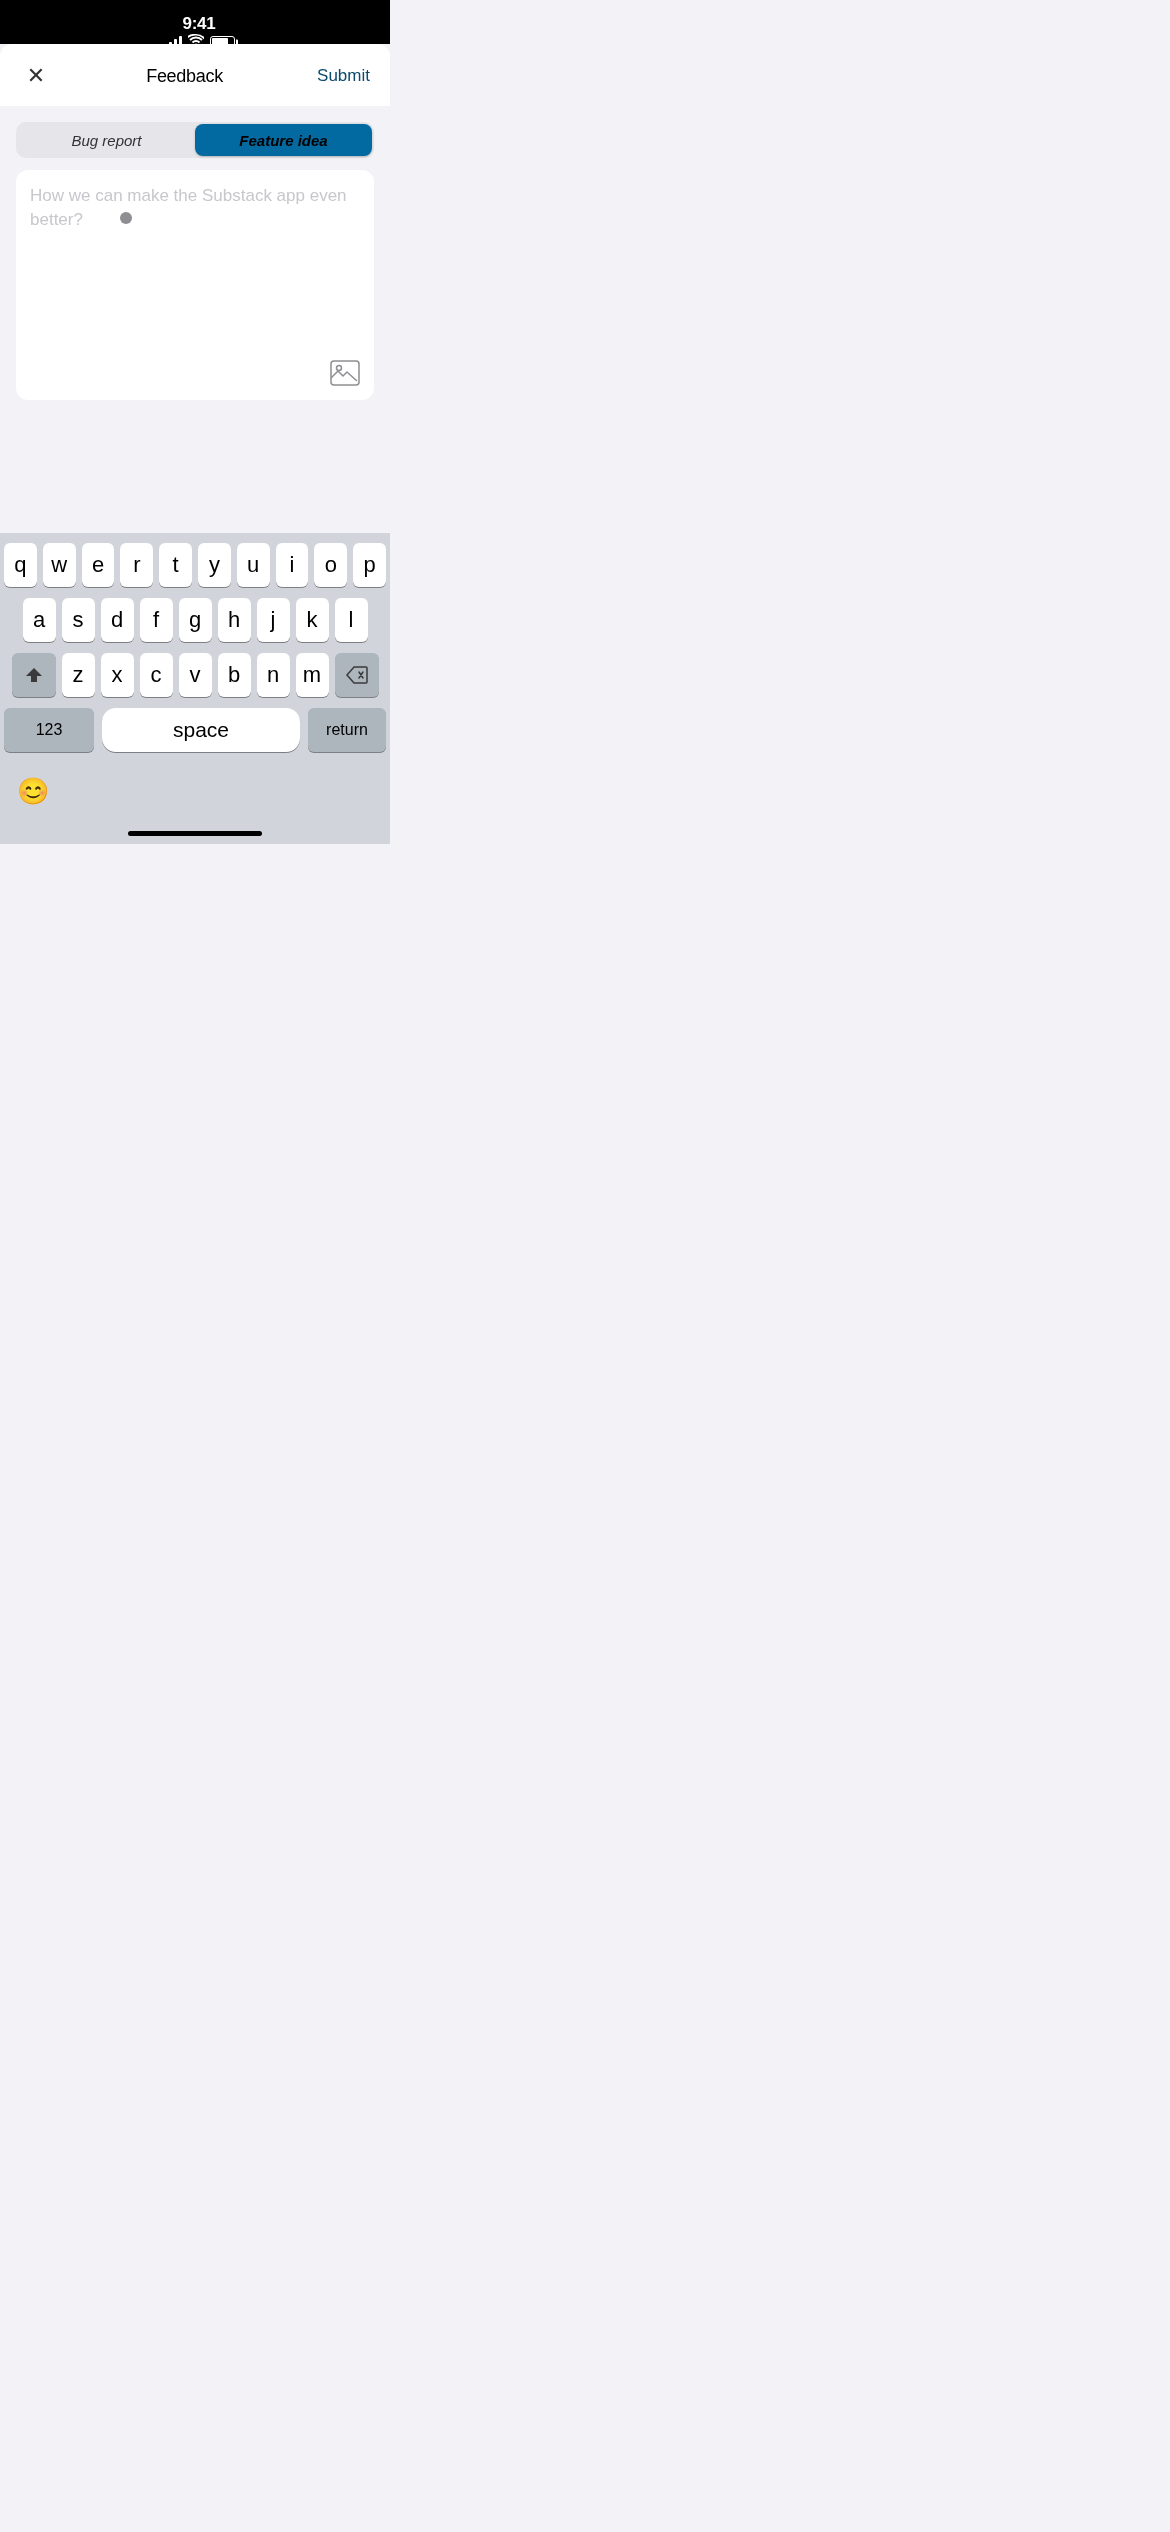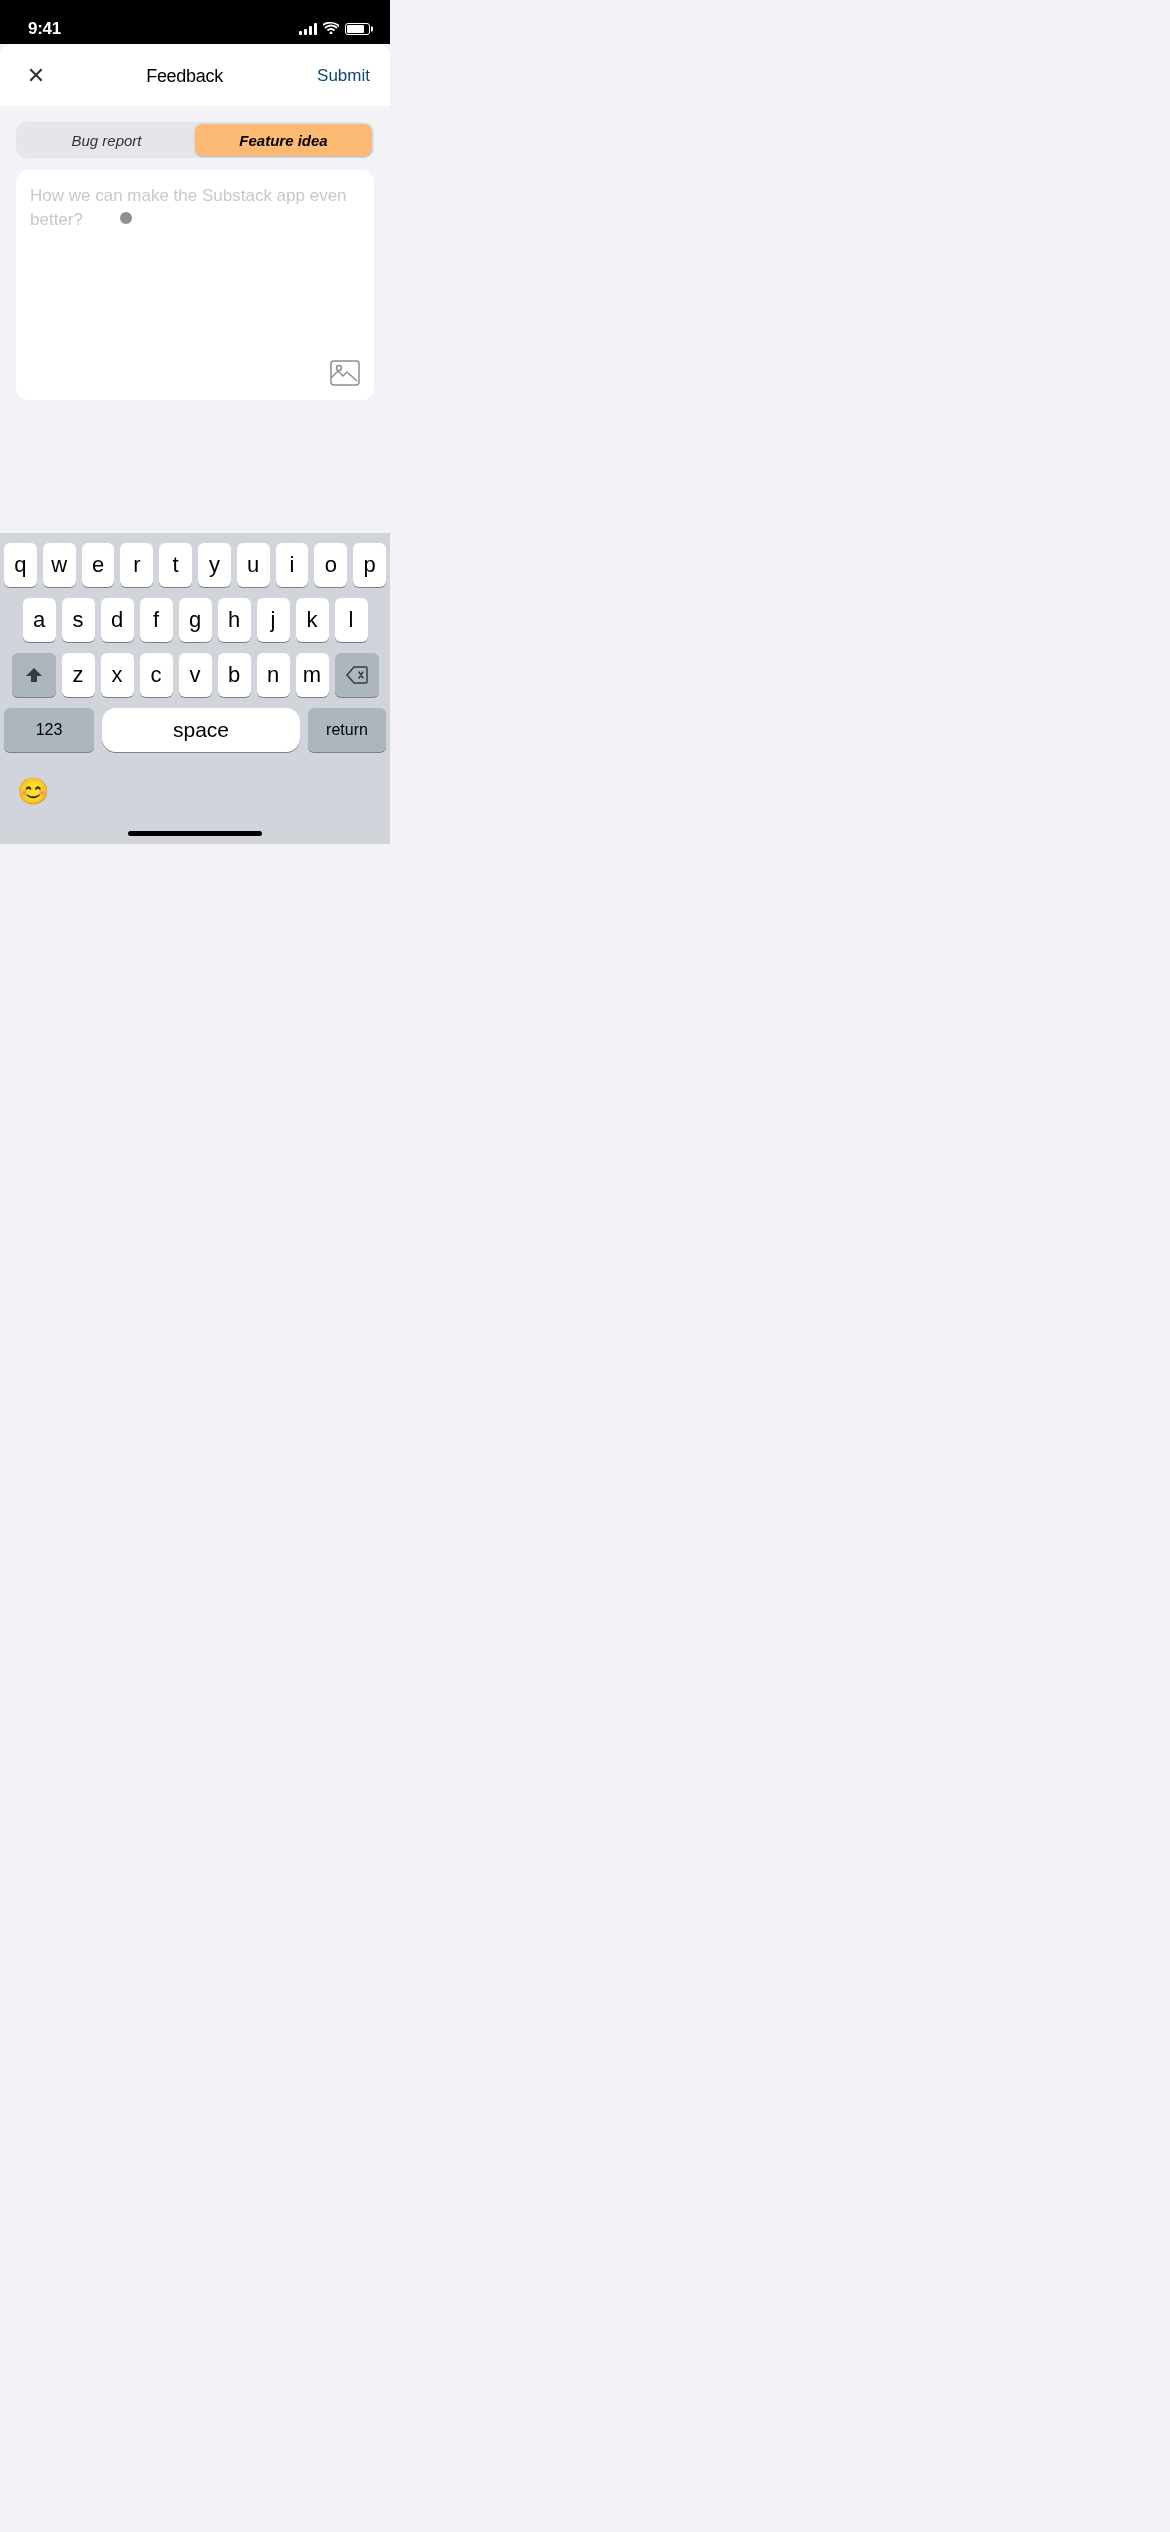--- a/index.html
+++ b/index.html
@@ -27,6 +27,7 @@
       align-items: center;
       justify-content: space-between;
       padding: 14px 20px 0 28px;
+      flex-direction: column;
     }
 
     .status-time {

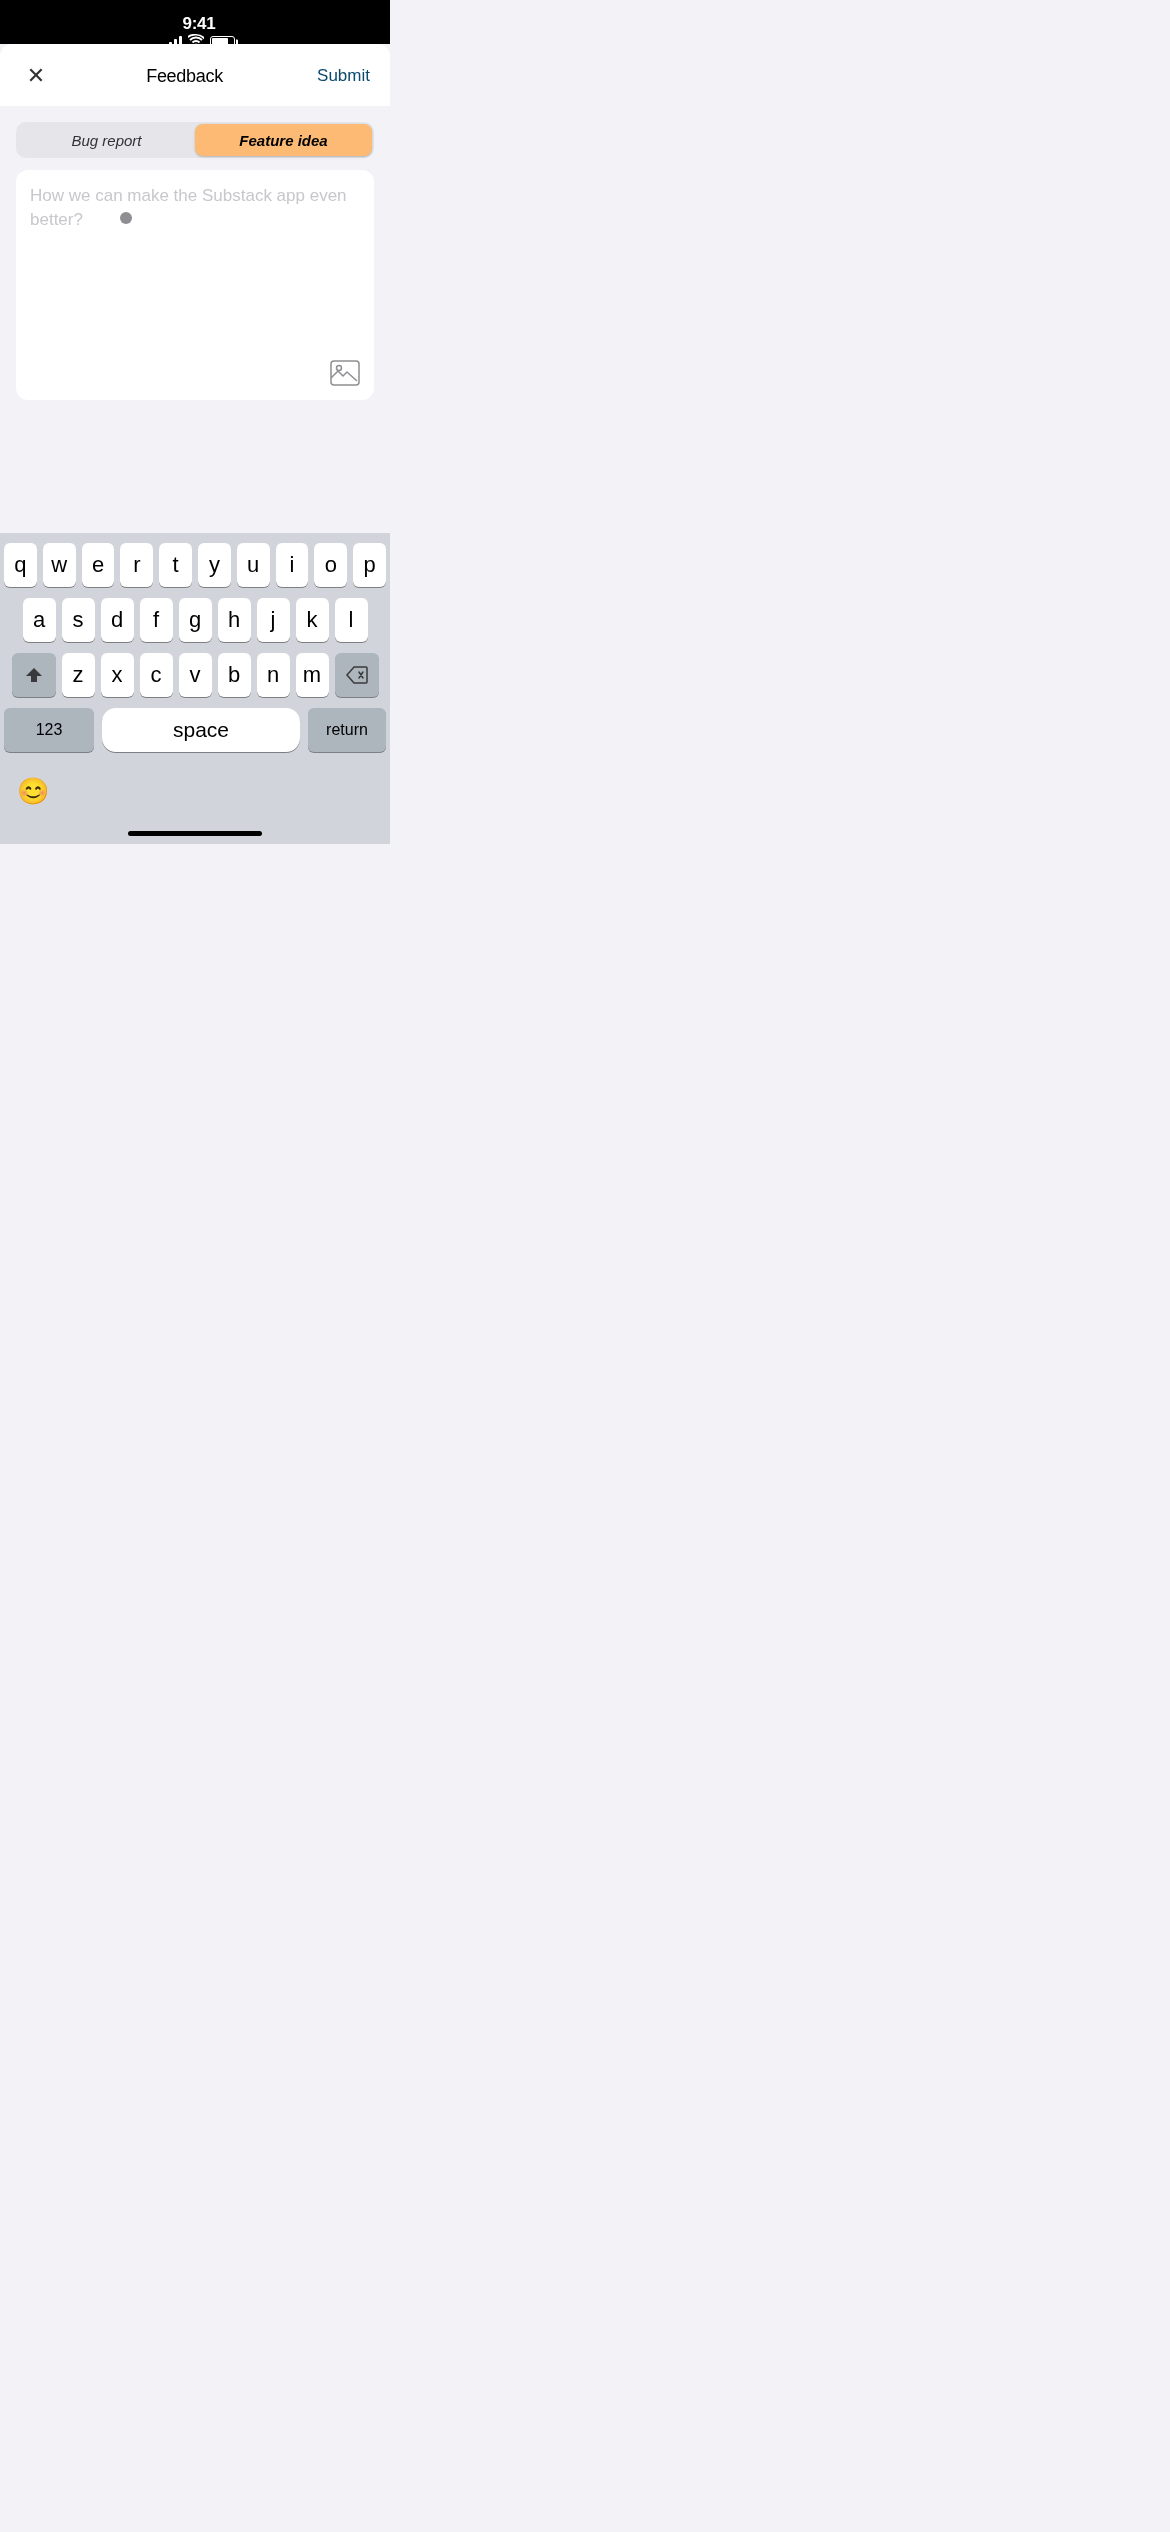--- a/index.html
+++ b/index.html
@@ -168,7 +168,7 @@
     }
 
     .seg-option.active {
-      background: #fdba74;
+      background: #0369a1;
       box-shadow: 0 1px 3px rgba(0,0,0,0.15), 0 0.5px 1px rgba(0,0,0,0.08);
       font-weight: 600;
     }

